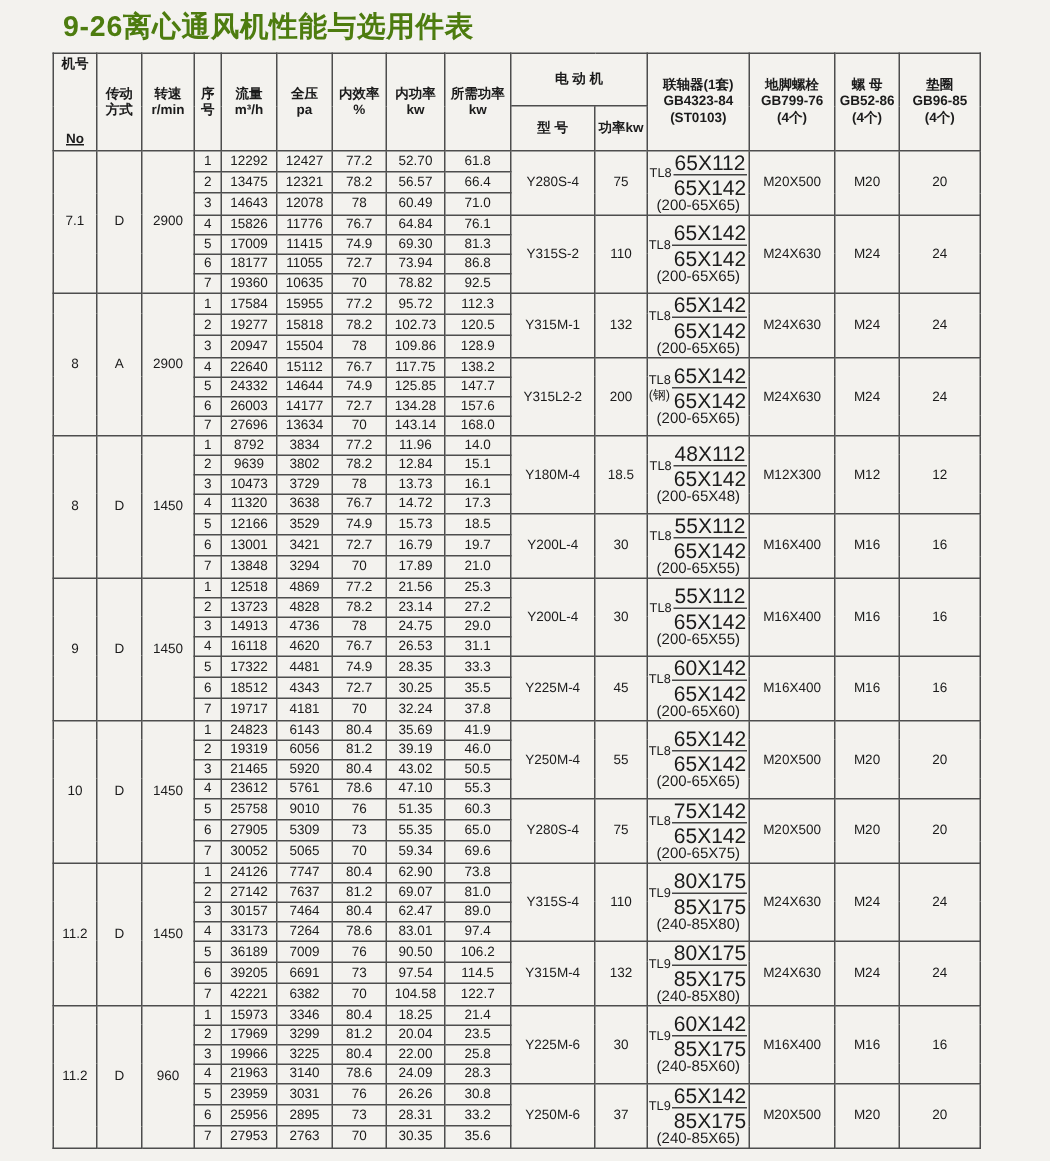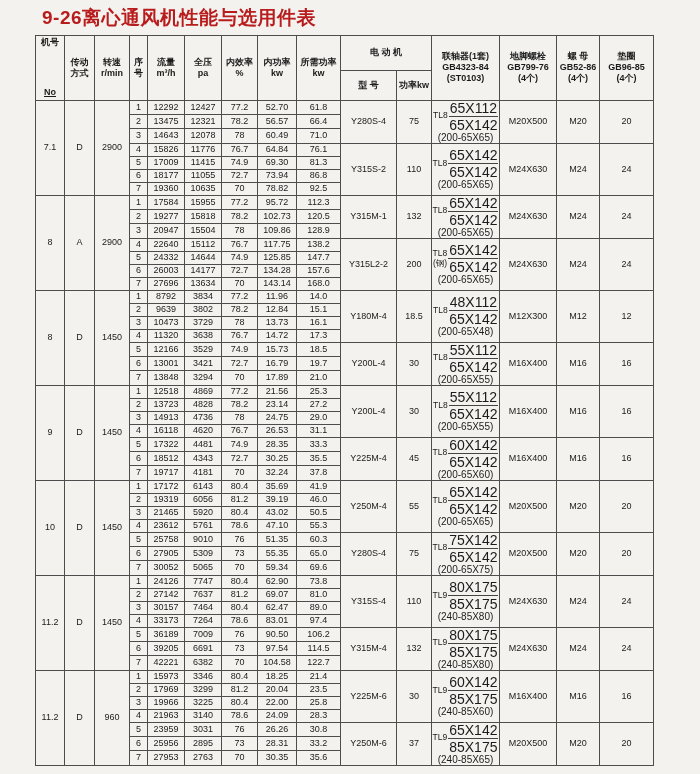--- a/index.html
+++ b/index.html
@@ -16,7 +16,7 @@
     font-weight: bold;
     margin: 5px 0 4px 42px;
     letter-spacing: 0.5px;
-    color: #b91c1c;
+    color: #4d7c0f;
   }
   table.main {
     border-collapse: collapse;

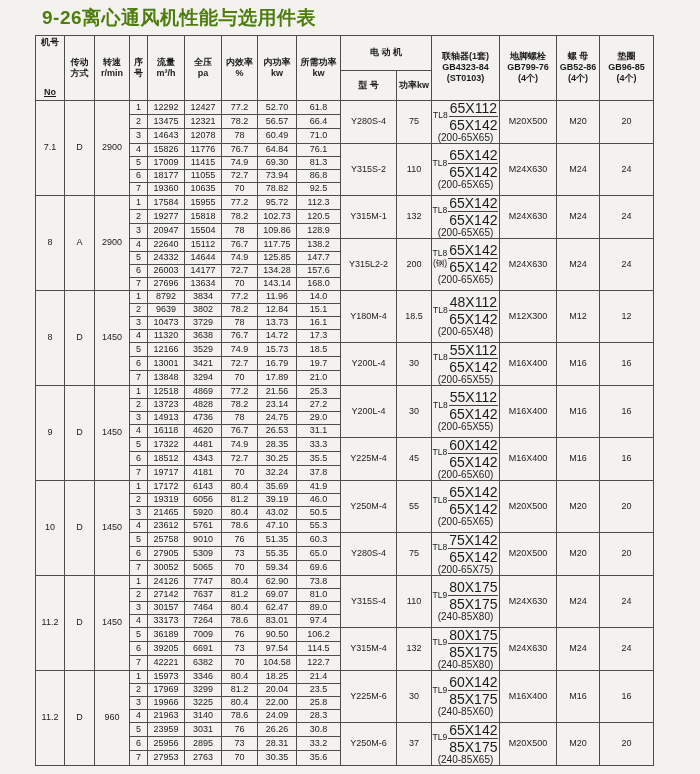--- a/index.html
+++ b/index.html
@@ -53,7 +53,7 @@
   
   .cp { display: flex; flex-direction: column; align-items: center; justify-content: center; line-height: 1; }
   .cp-main { display: flex; align-items: center; justify-content: center; }
-  .cp-pre { font-size: 8.5px; margin-right: 1px; text-align: right; line-height: 1.1; }
+  .cp-pre { font-size: 8.5px; margin-right: 1px; text-align: left; line-height: 1.1; }
   .cp-frac { display: inline-block; font-size: 14px; }
   .cp-top { display: block; border-bottom: 1px solid #444; padding: 0 1px 1px; }
   .cp-bot { display: block; padding-top: 1px; }

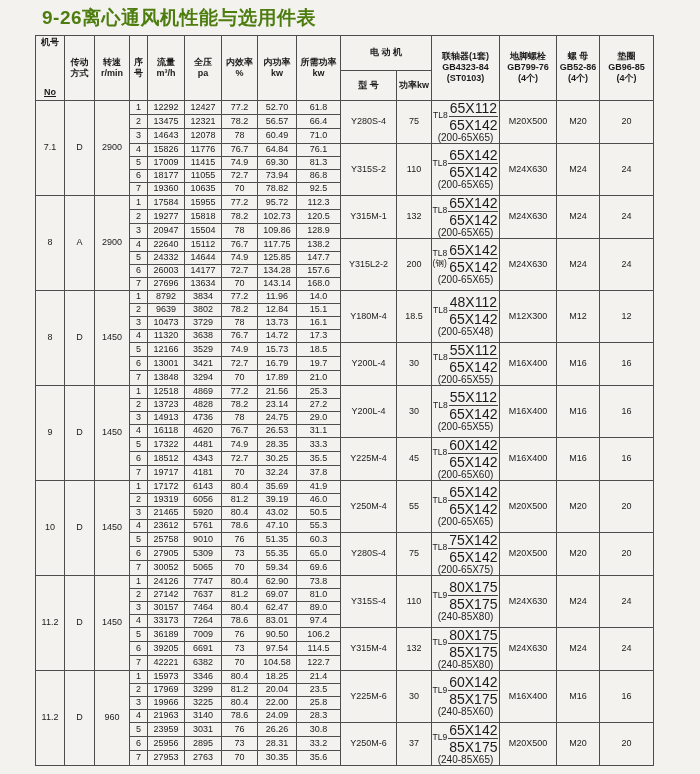--- a/index.html
+++ b/index.html
@@ -525,7 +525,7 @@
         <td rowspan="7">D</td>
         <td rowspan="7">1450</td>
         <td>1</td>
-        <td>17172</td>
+        <td>24823</td>
         <td>6143</td>
         <td>80.4</td>
         <td>35.69</td>

